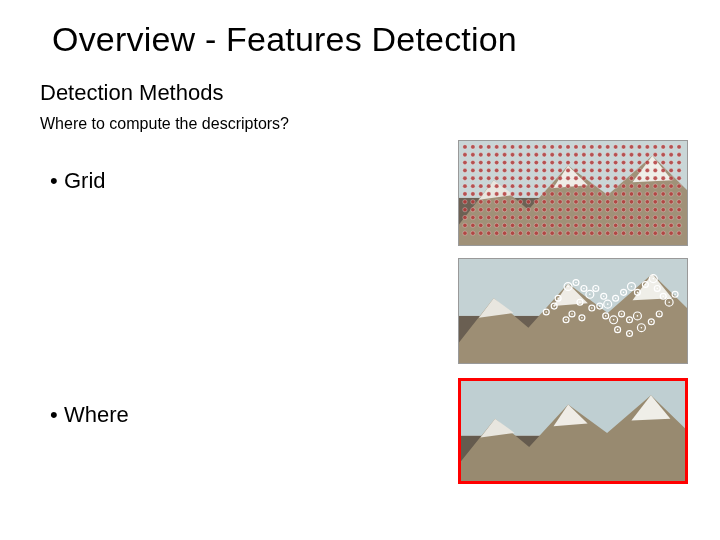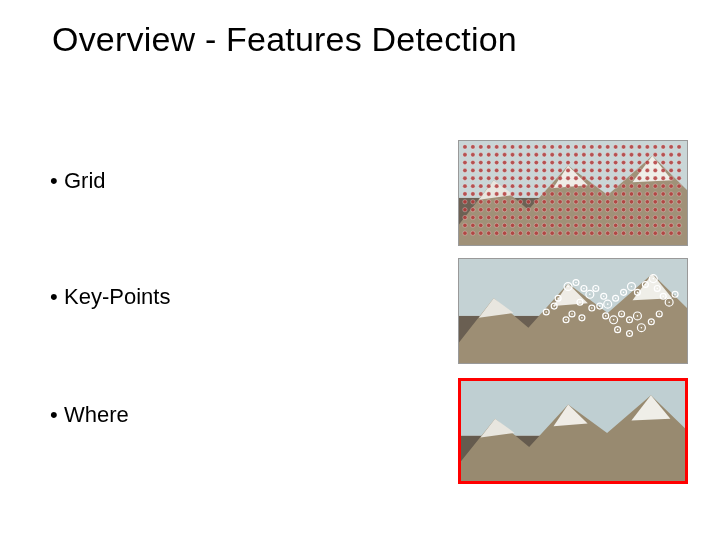--- a/index.html
+++ b/index.html
@@ -24,6 +24,7 @@
 <div class="slide">
 
   <div class="title">Overview - Features Detection</div>
+  <div class="subtitle">Detection Methods</div>
 
   <div class="bullet b1">
     <span class="dot">•</span><span>Grid</span>

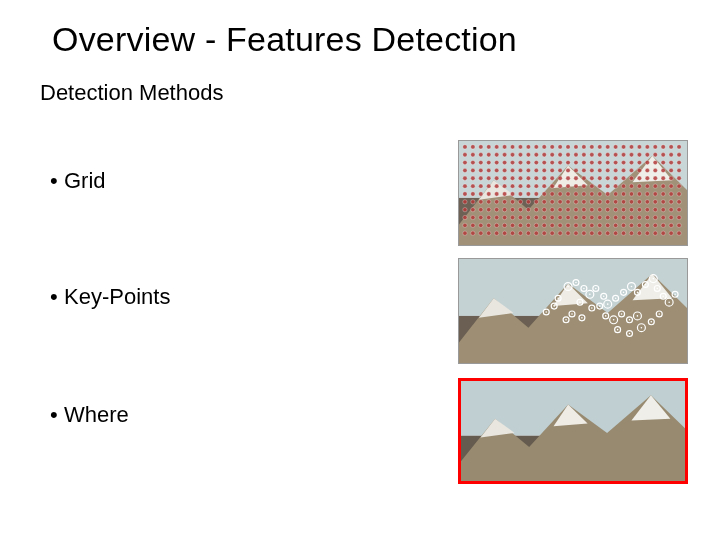--- a/index.html
+++ b/index.html
@@ -25,6 +25,7 @@
 
   <div class="title">Overview - Features Detection</div>
   <div class="subtitle">Detection Methods</div>
+  <div class="question">Where to compute the descriptors?</div>
 
   <div class="bullet b1">
     <span class="dot">•</span><span>Grid</span>

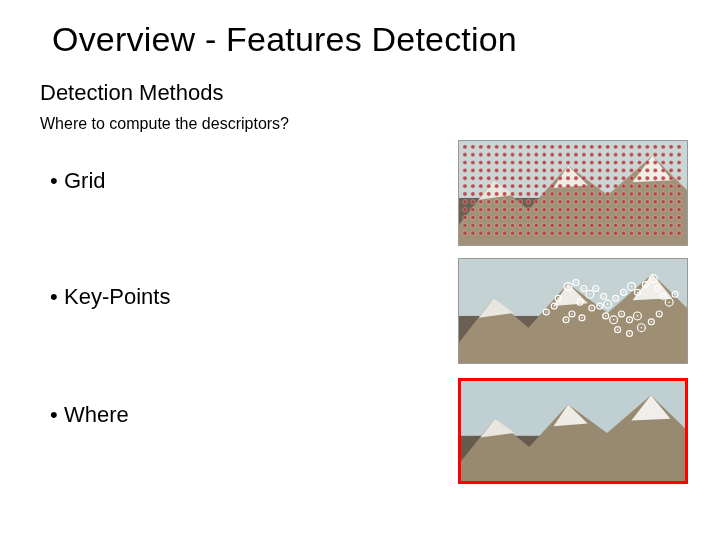--- a/index.html
+++ b/index.html
@@ -29,9 +29,6 @@
 
   <div class="bullet b1">
     <span class="dot">•</span><span>Grid</span>
-  </div>
-  <div class="bullet b2">
-    <span class="dot">•</span><span>Key-Points</span>
   </div>
   <div class="bullet b3">
     <span class="dot">•</span><span>Where</span>

